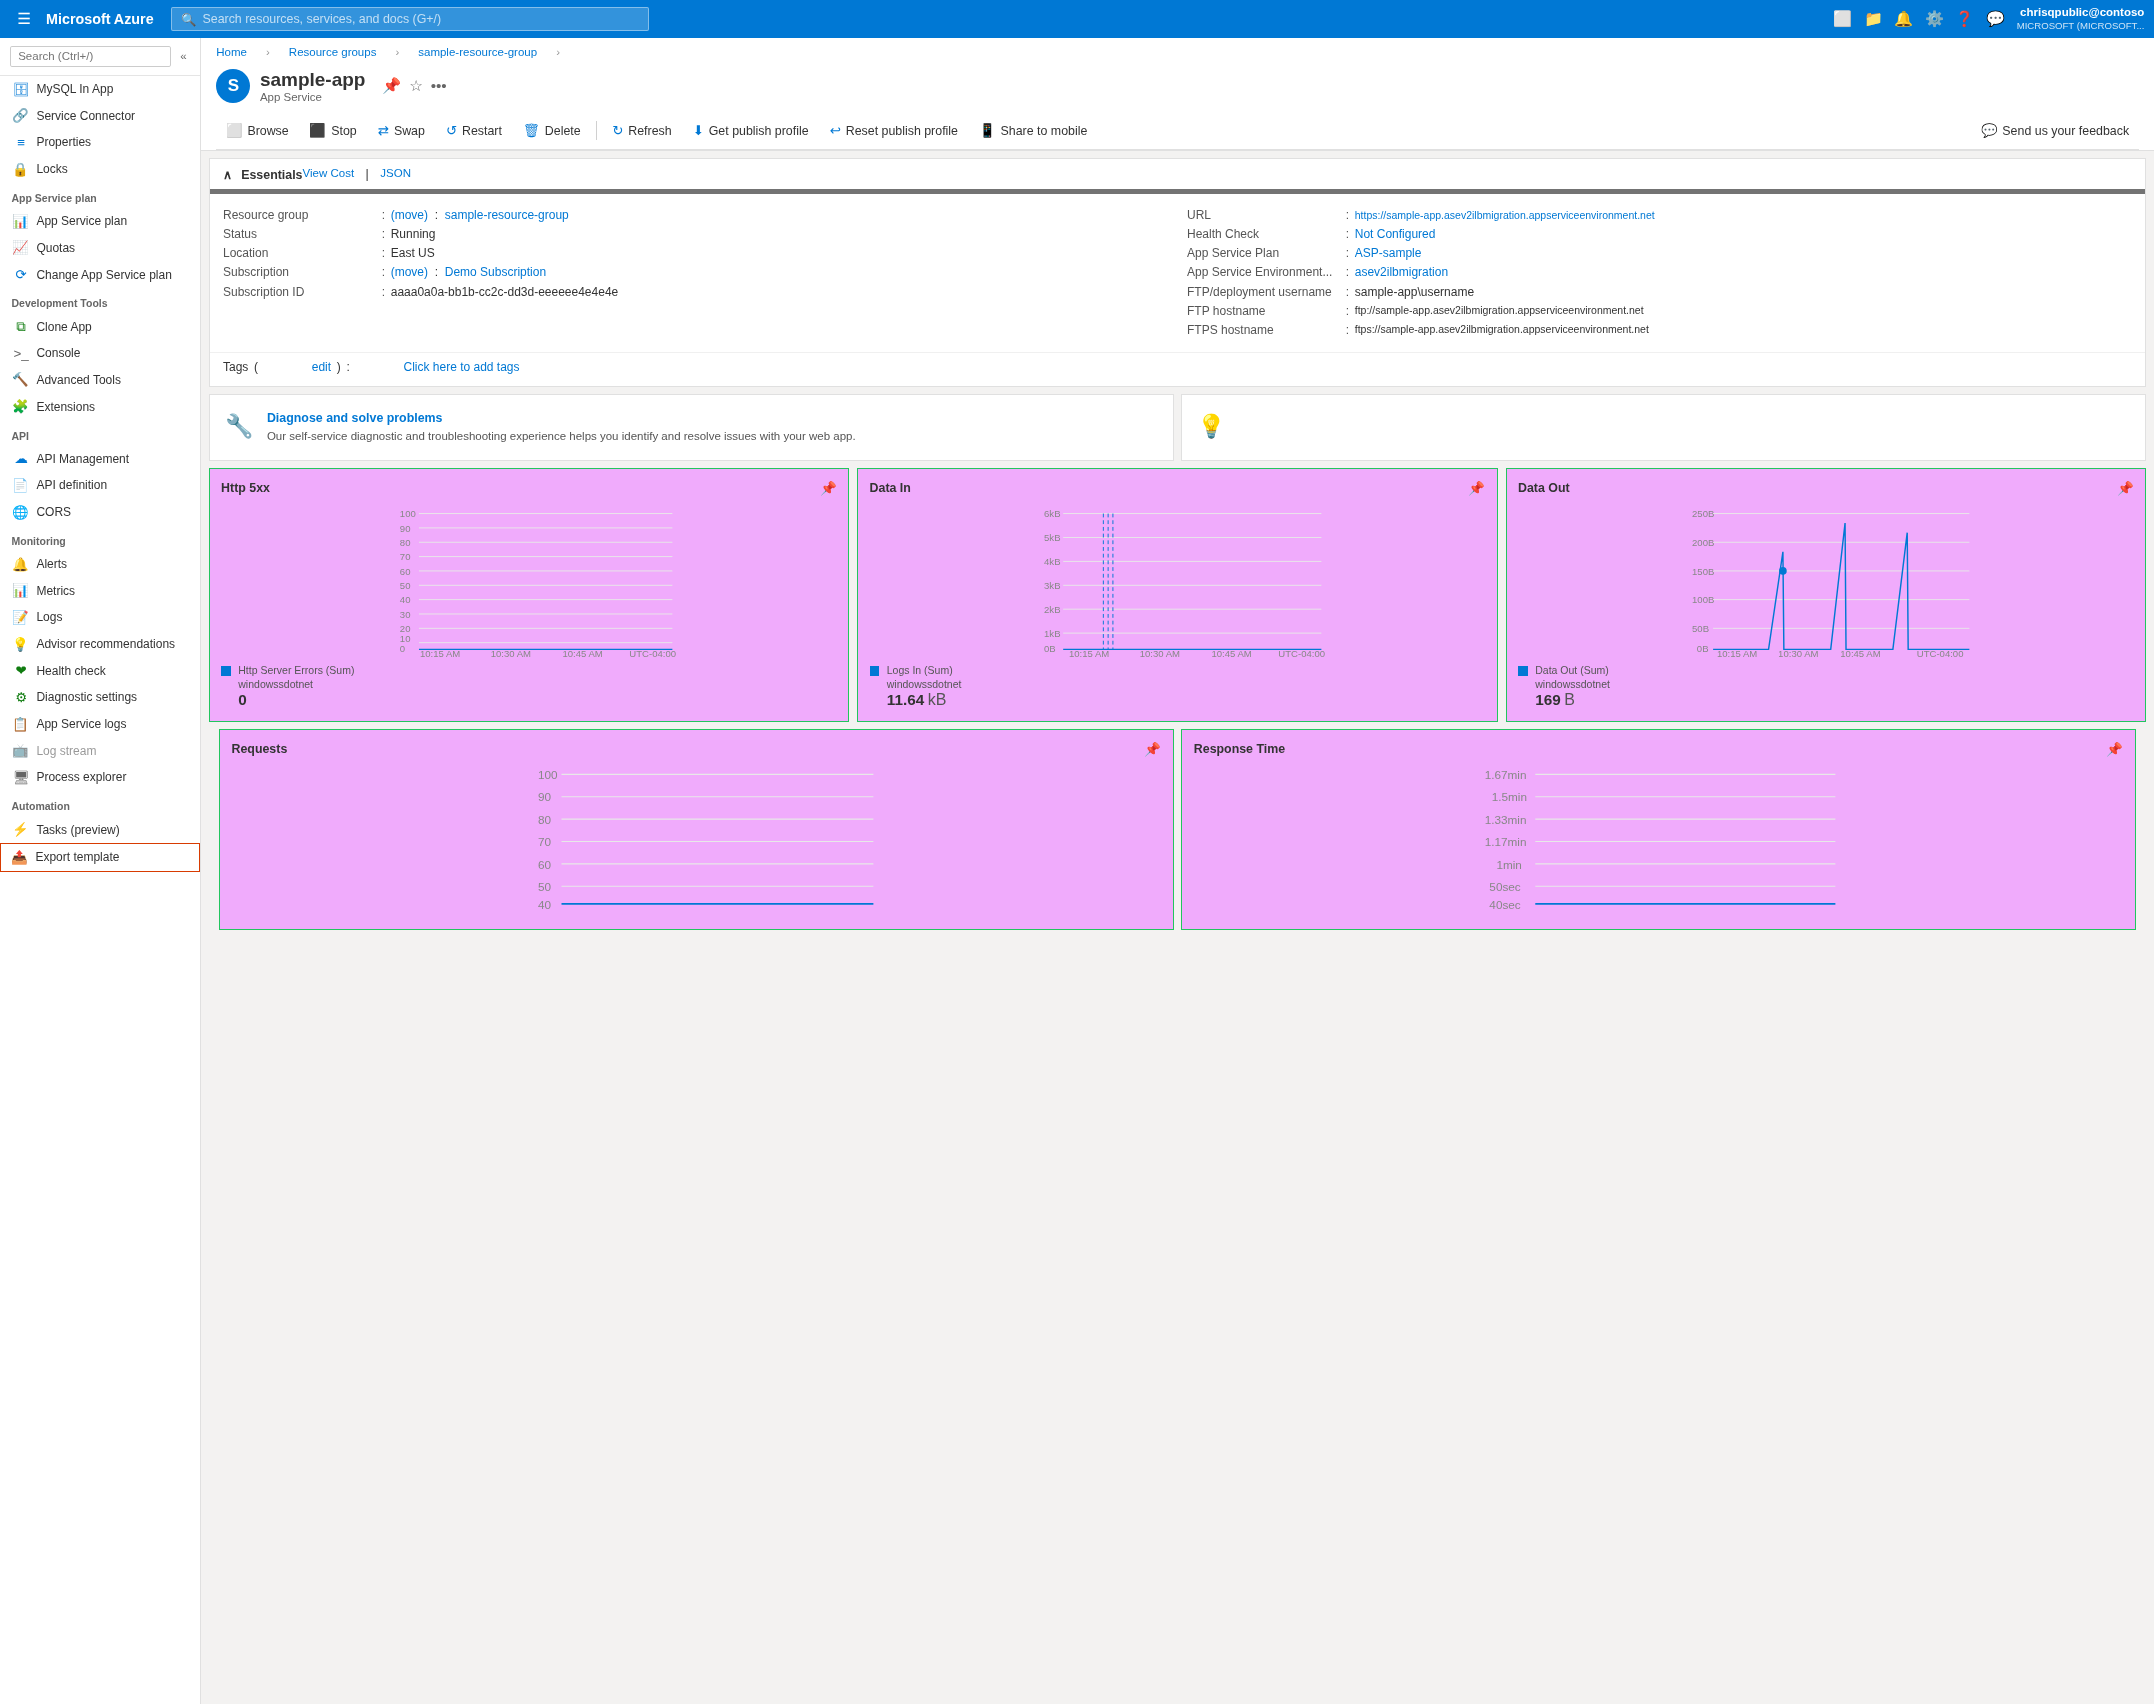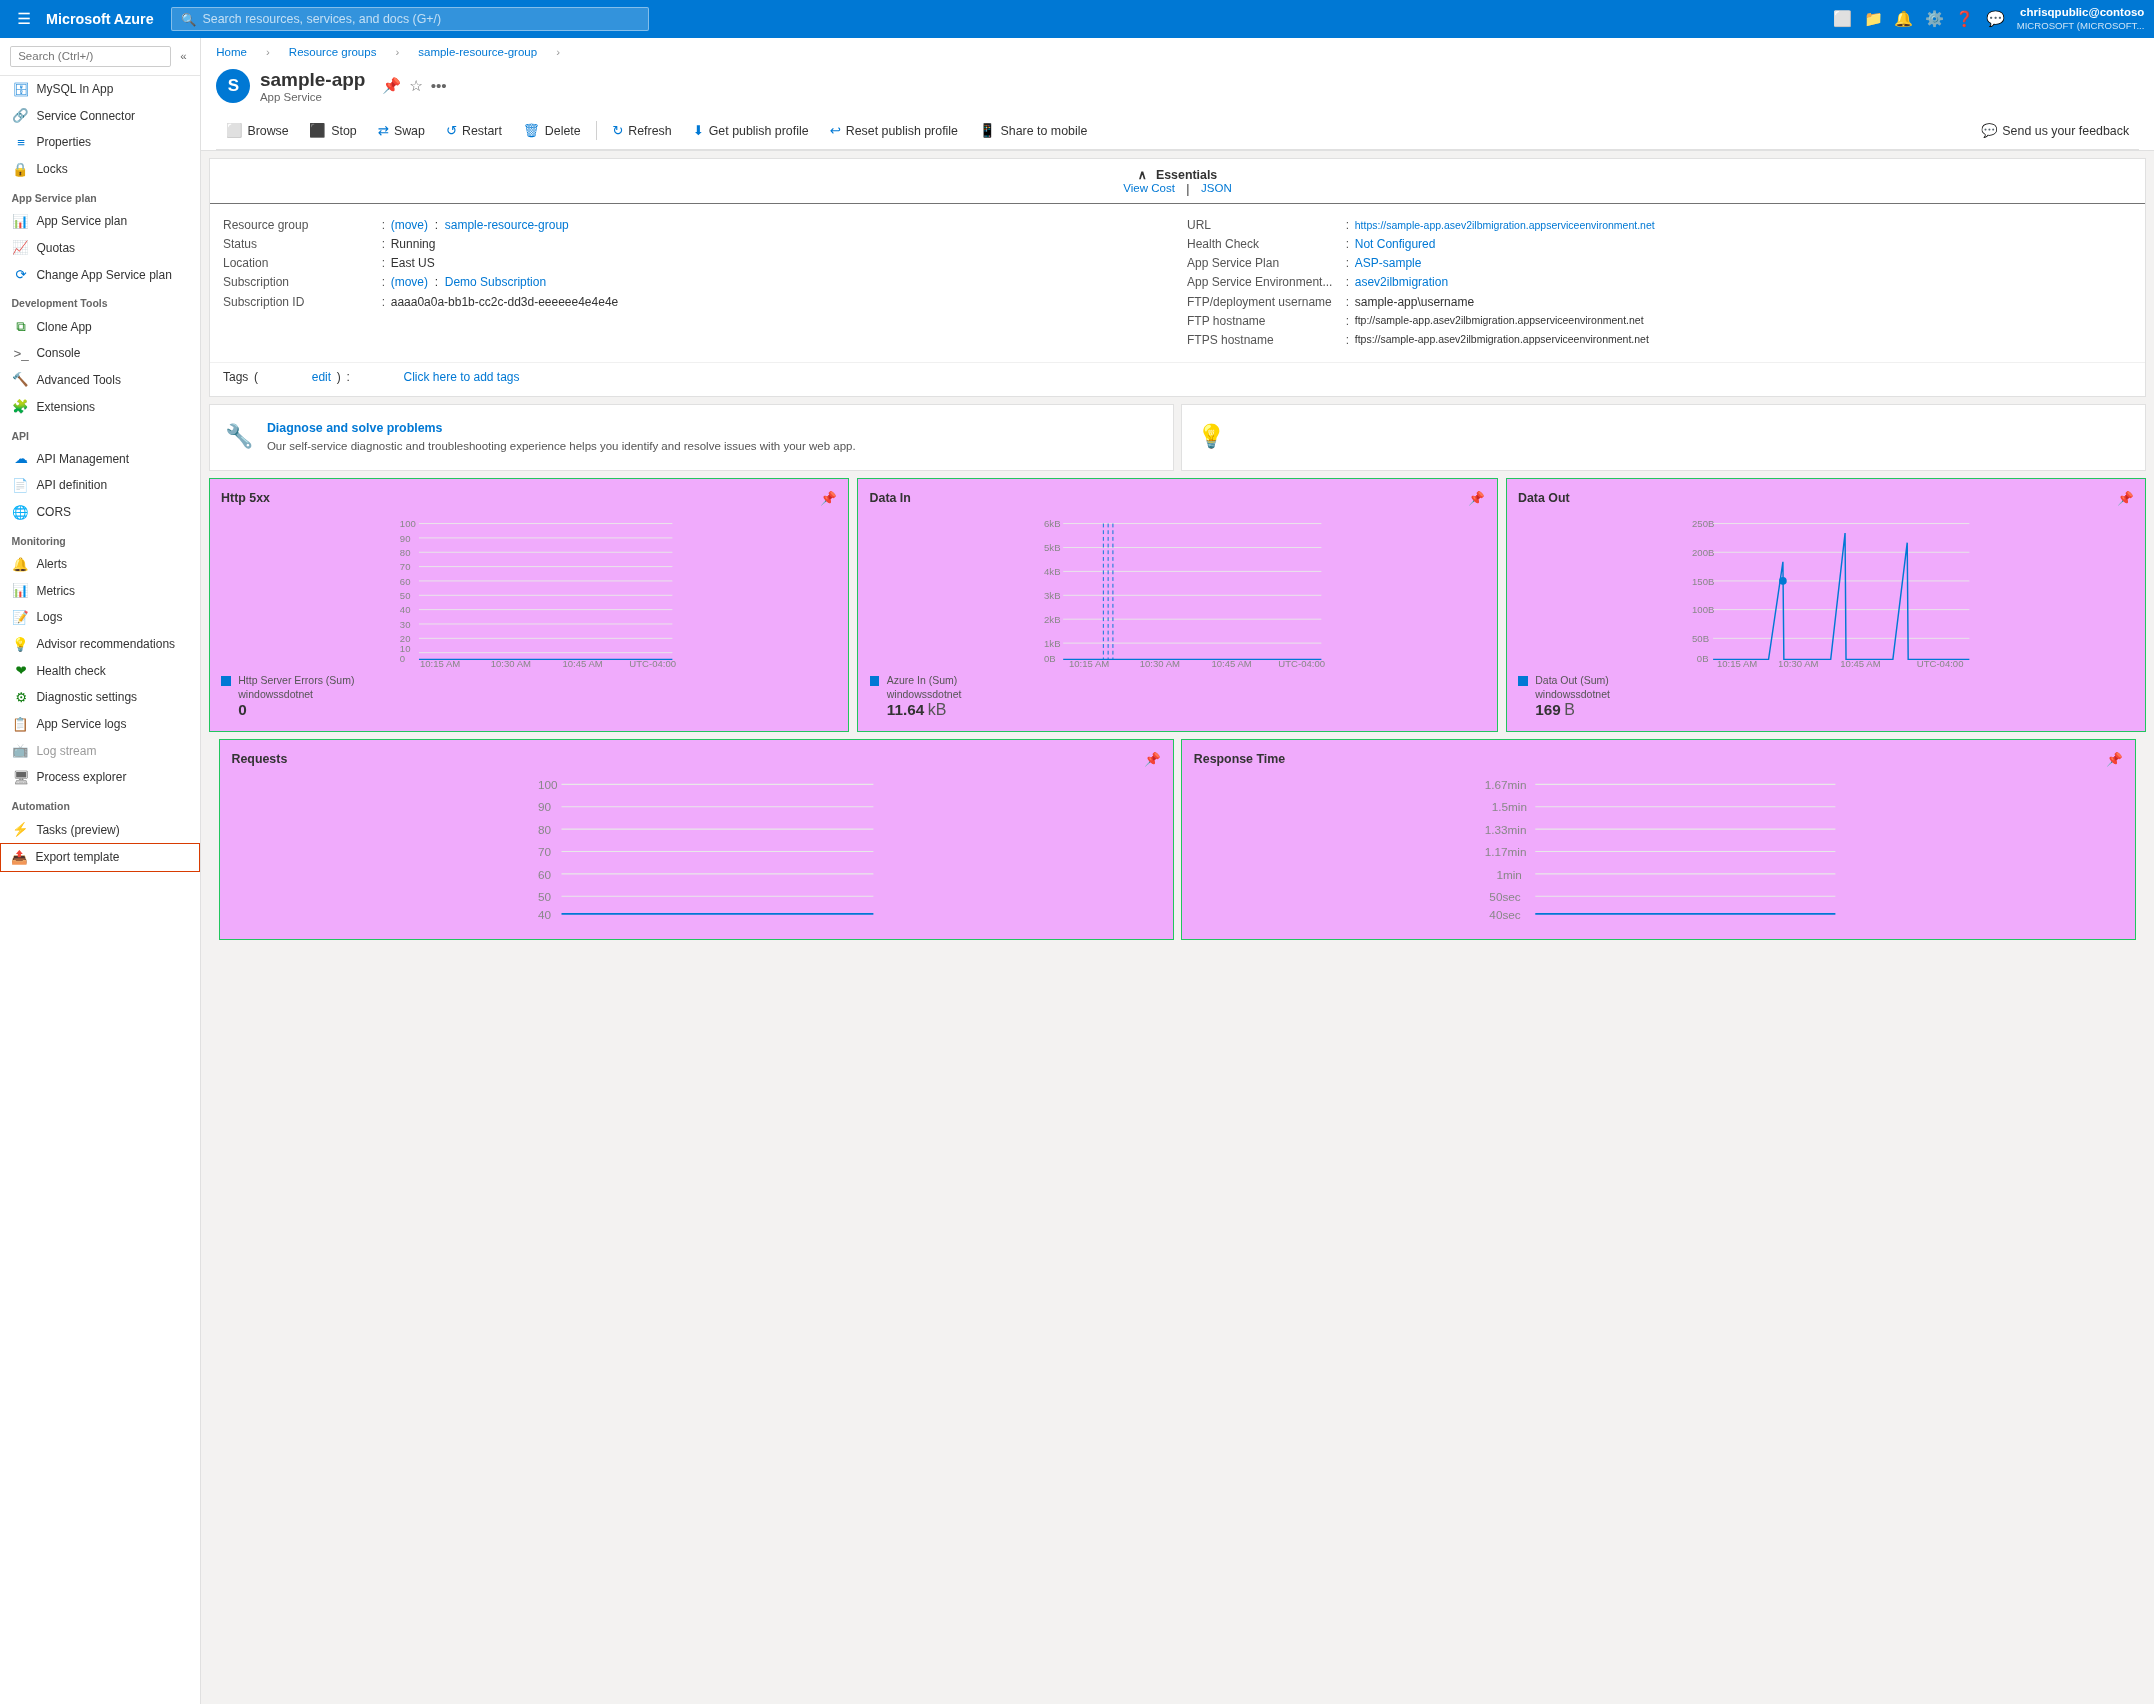--- a/index.html
+++ b/index.html
@@ -185,10 +185,9 @@
       align-items: center;
       justify-content: flex-start;
       padding: 7.6px 13.4px;
-      border-bottom: 1px solid #737373;
+      border-bottom: 5px solid #737373;
       font-size: 12.4px;
       font-weight: 600;
-      flex-direction: column;
     }
     .essentials-header .actions { display: flex; gap: 11.5px; font-weight: normal; }
     .essentials-header .actions a { color: #0078d4; text-decoration: none; font-size: 11.5px; }

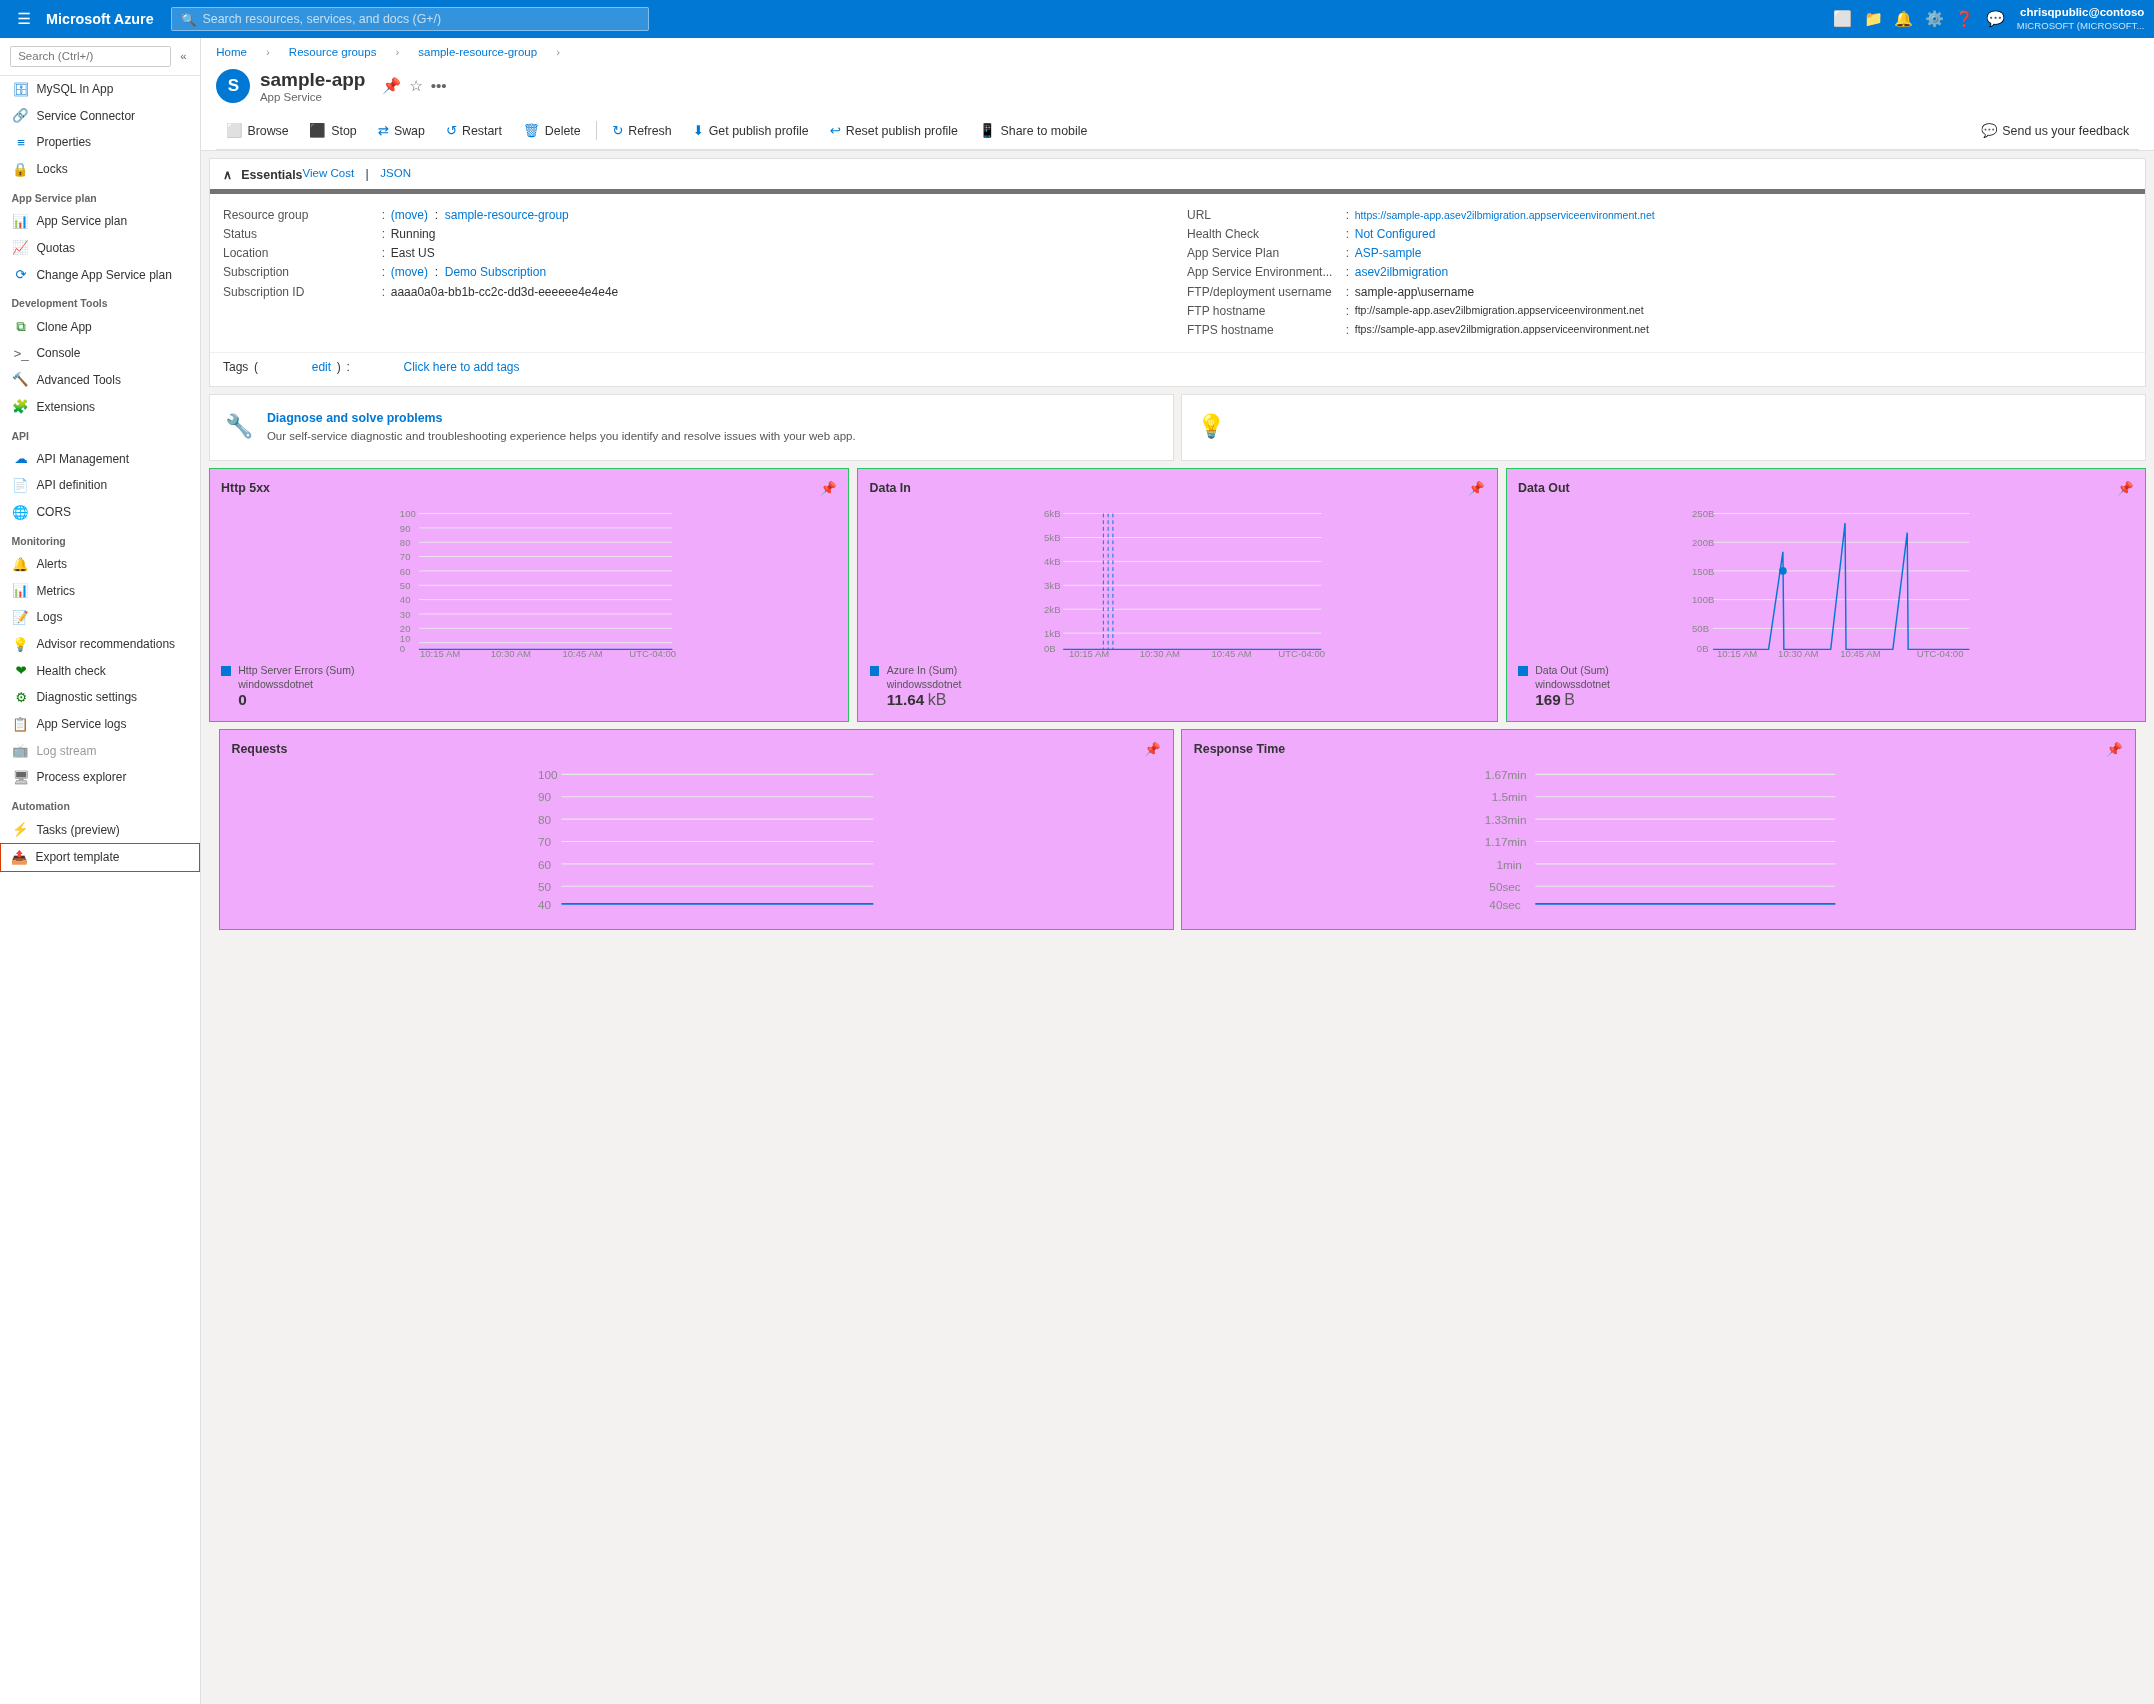--- a/index.html
+++ b/index.html
@@ -708,7 +708,7 @@
         <div class="chart-legend">
           <span class="legend-dot"></span>
           <div>
-            <div class="legend-text">Azure In (Sum)</div>
+            <div class="legend-text">Logs In (Sum)</div>
             <div class="legend-text">windowssdotnet</div>
             <div>
               <span class="legend-value">11.64</span>

